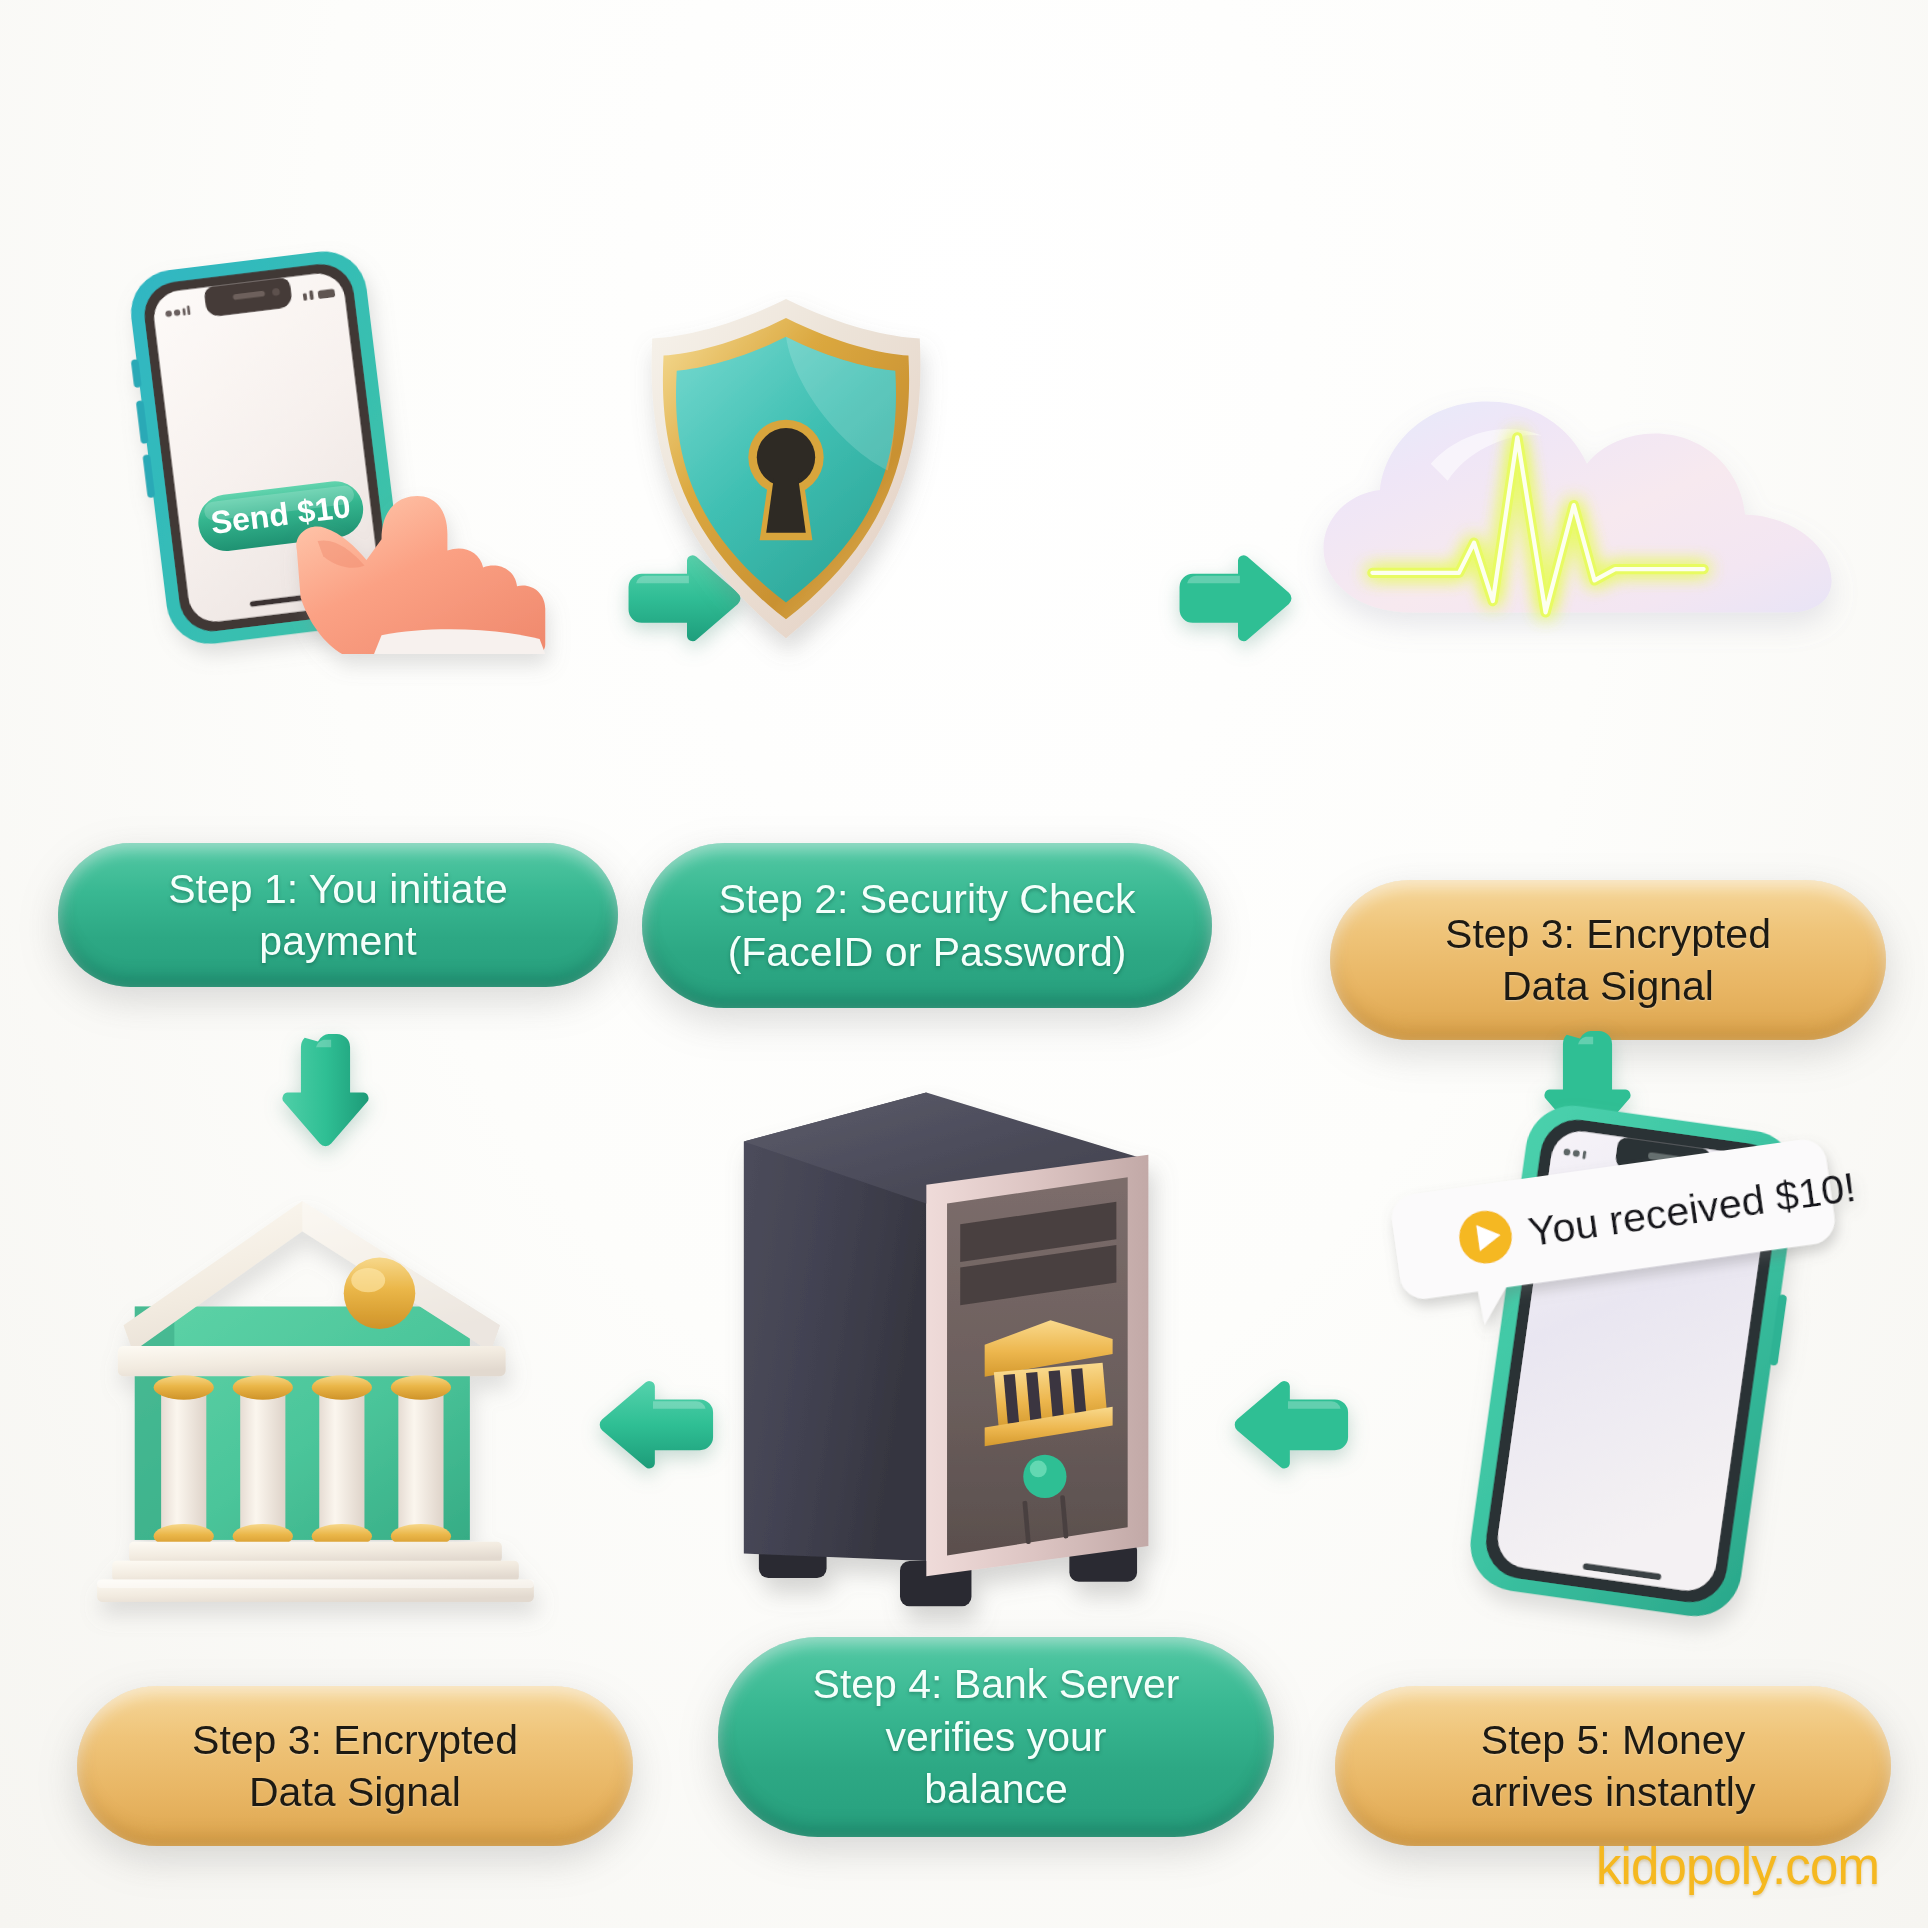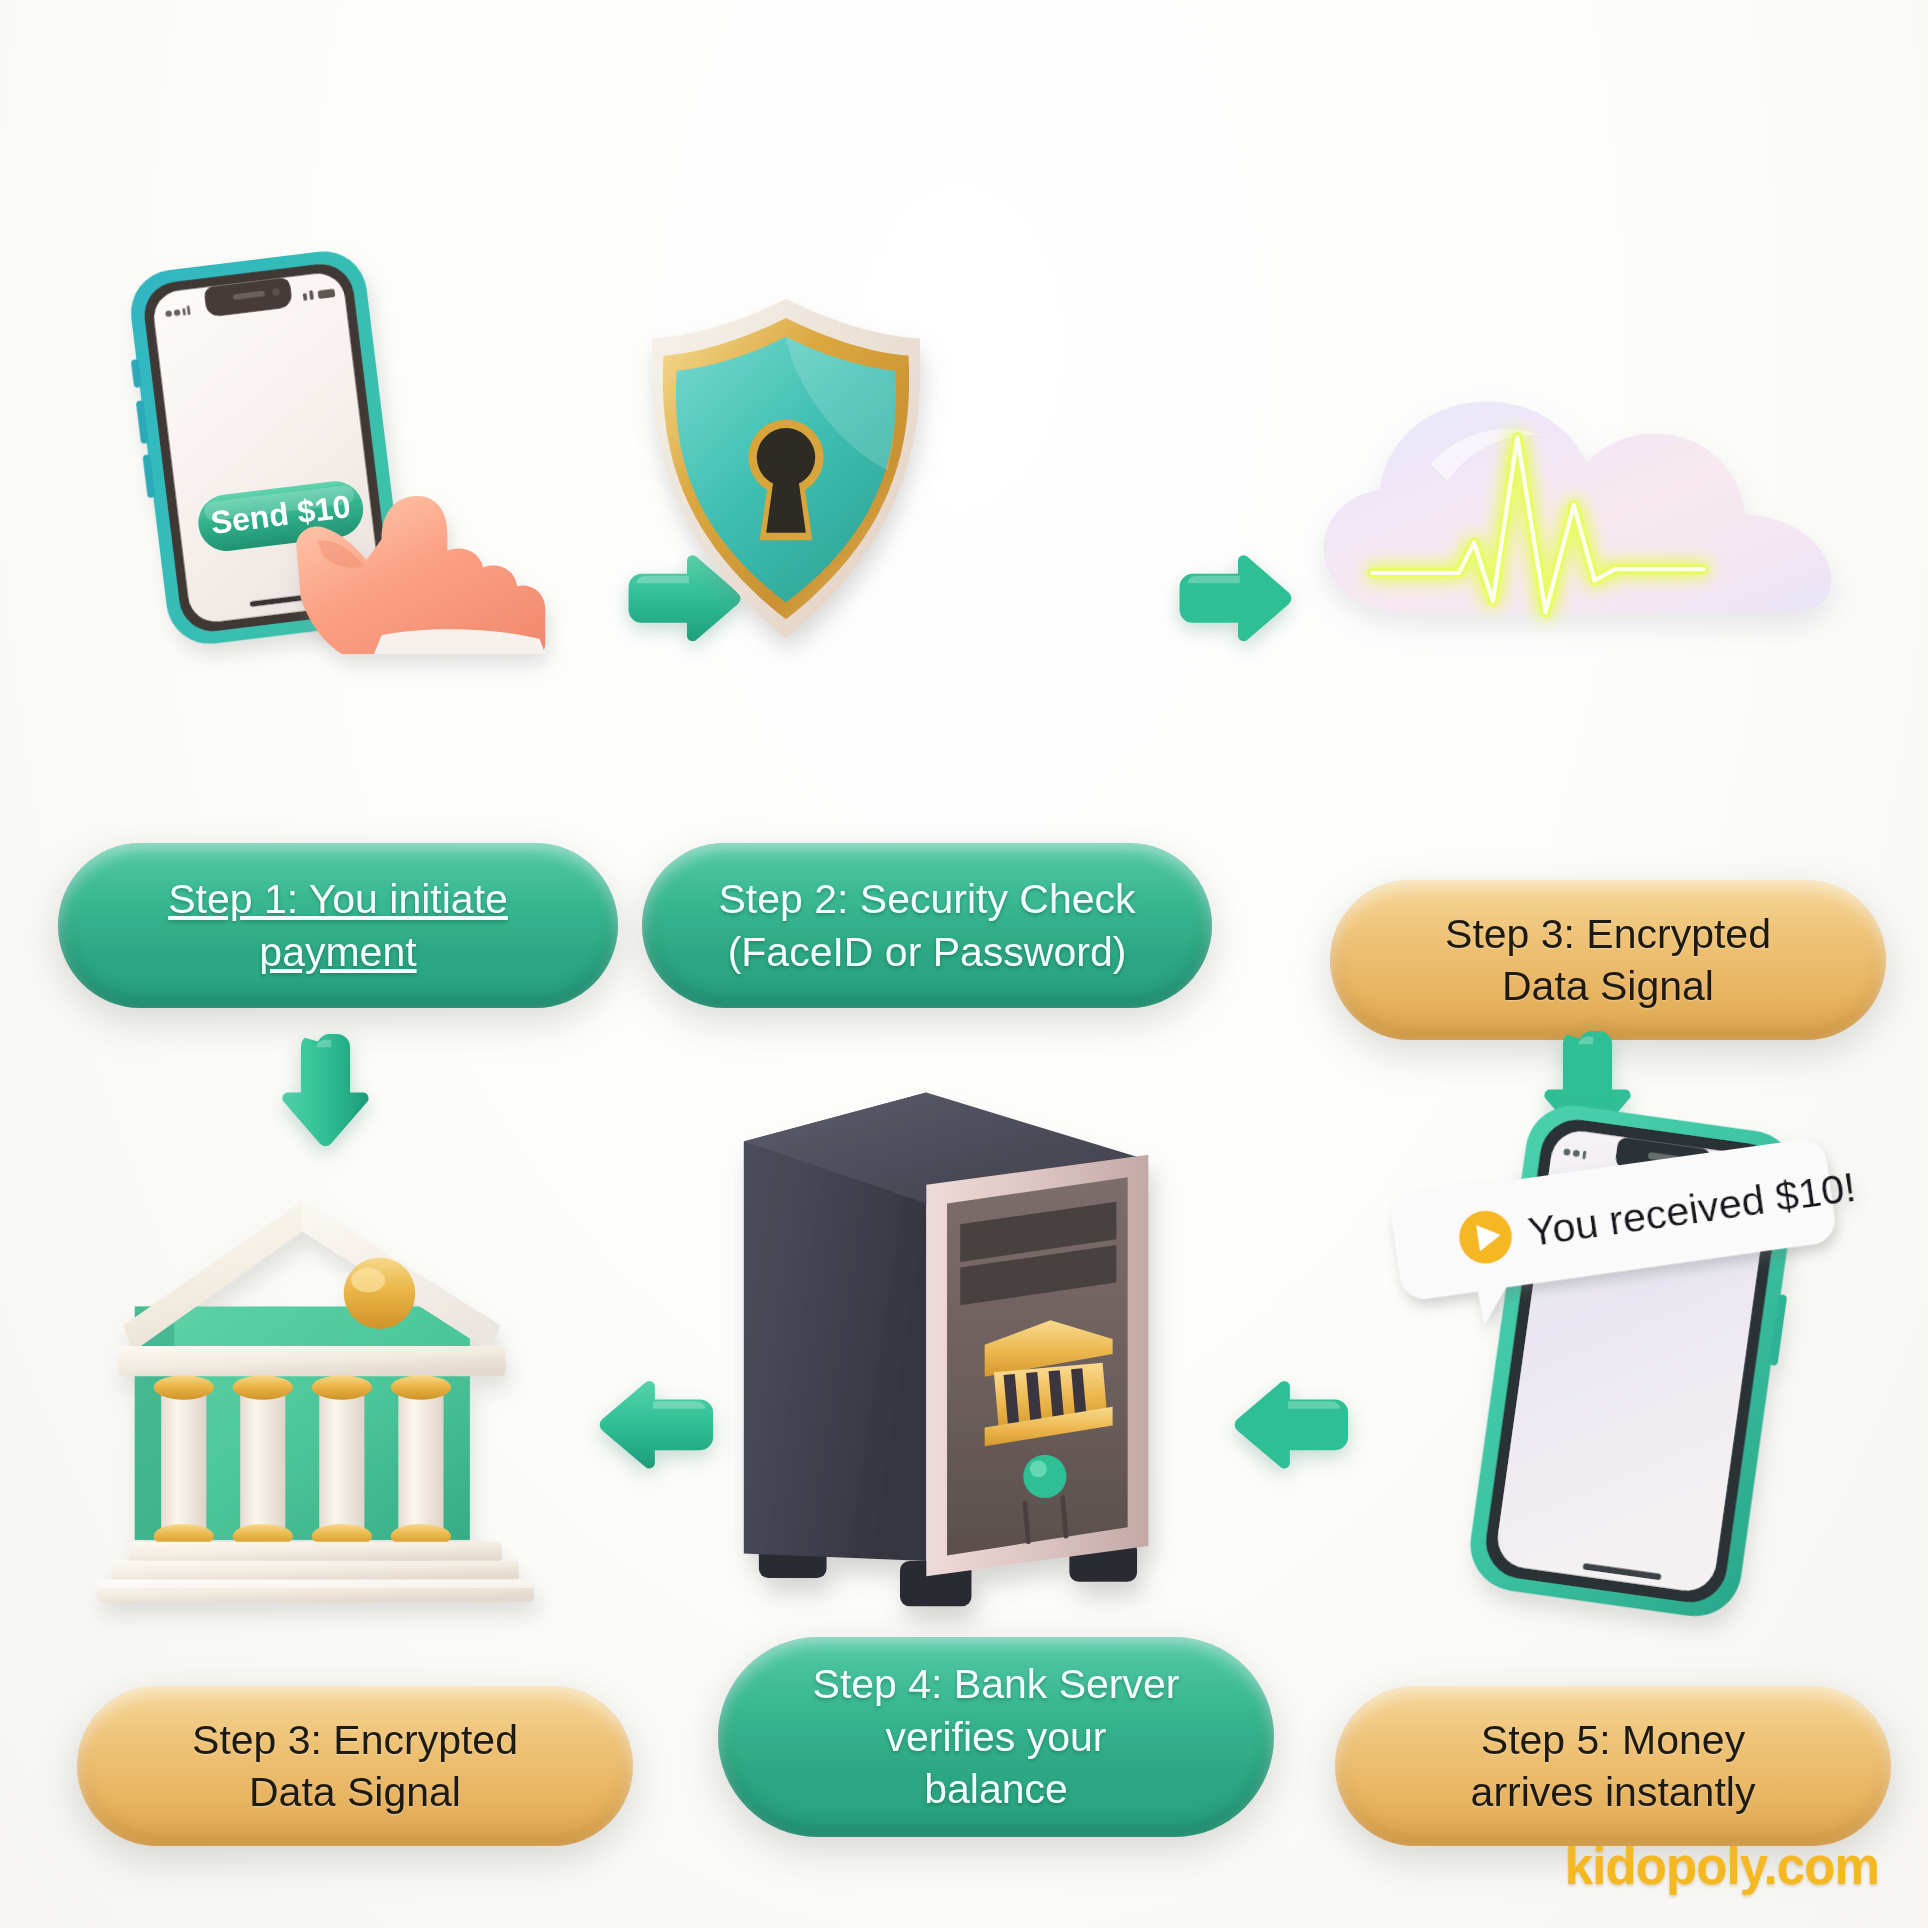--- a/index.html
+++ b/index.html
@@ -263,7 +263,7 @@
     </svg>
   </div>
 
-  <div class="pill green" style="left:58px;top:843px;width:560px;height:165px;text-decoration:underline;">
+  <div class="pill green" style="left:58px;top:843px;width:560px;height:144px;">
     <span>Step 1: You initiate
 payment</span>
   </div>

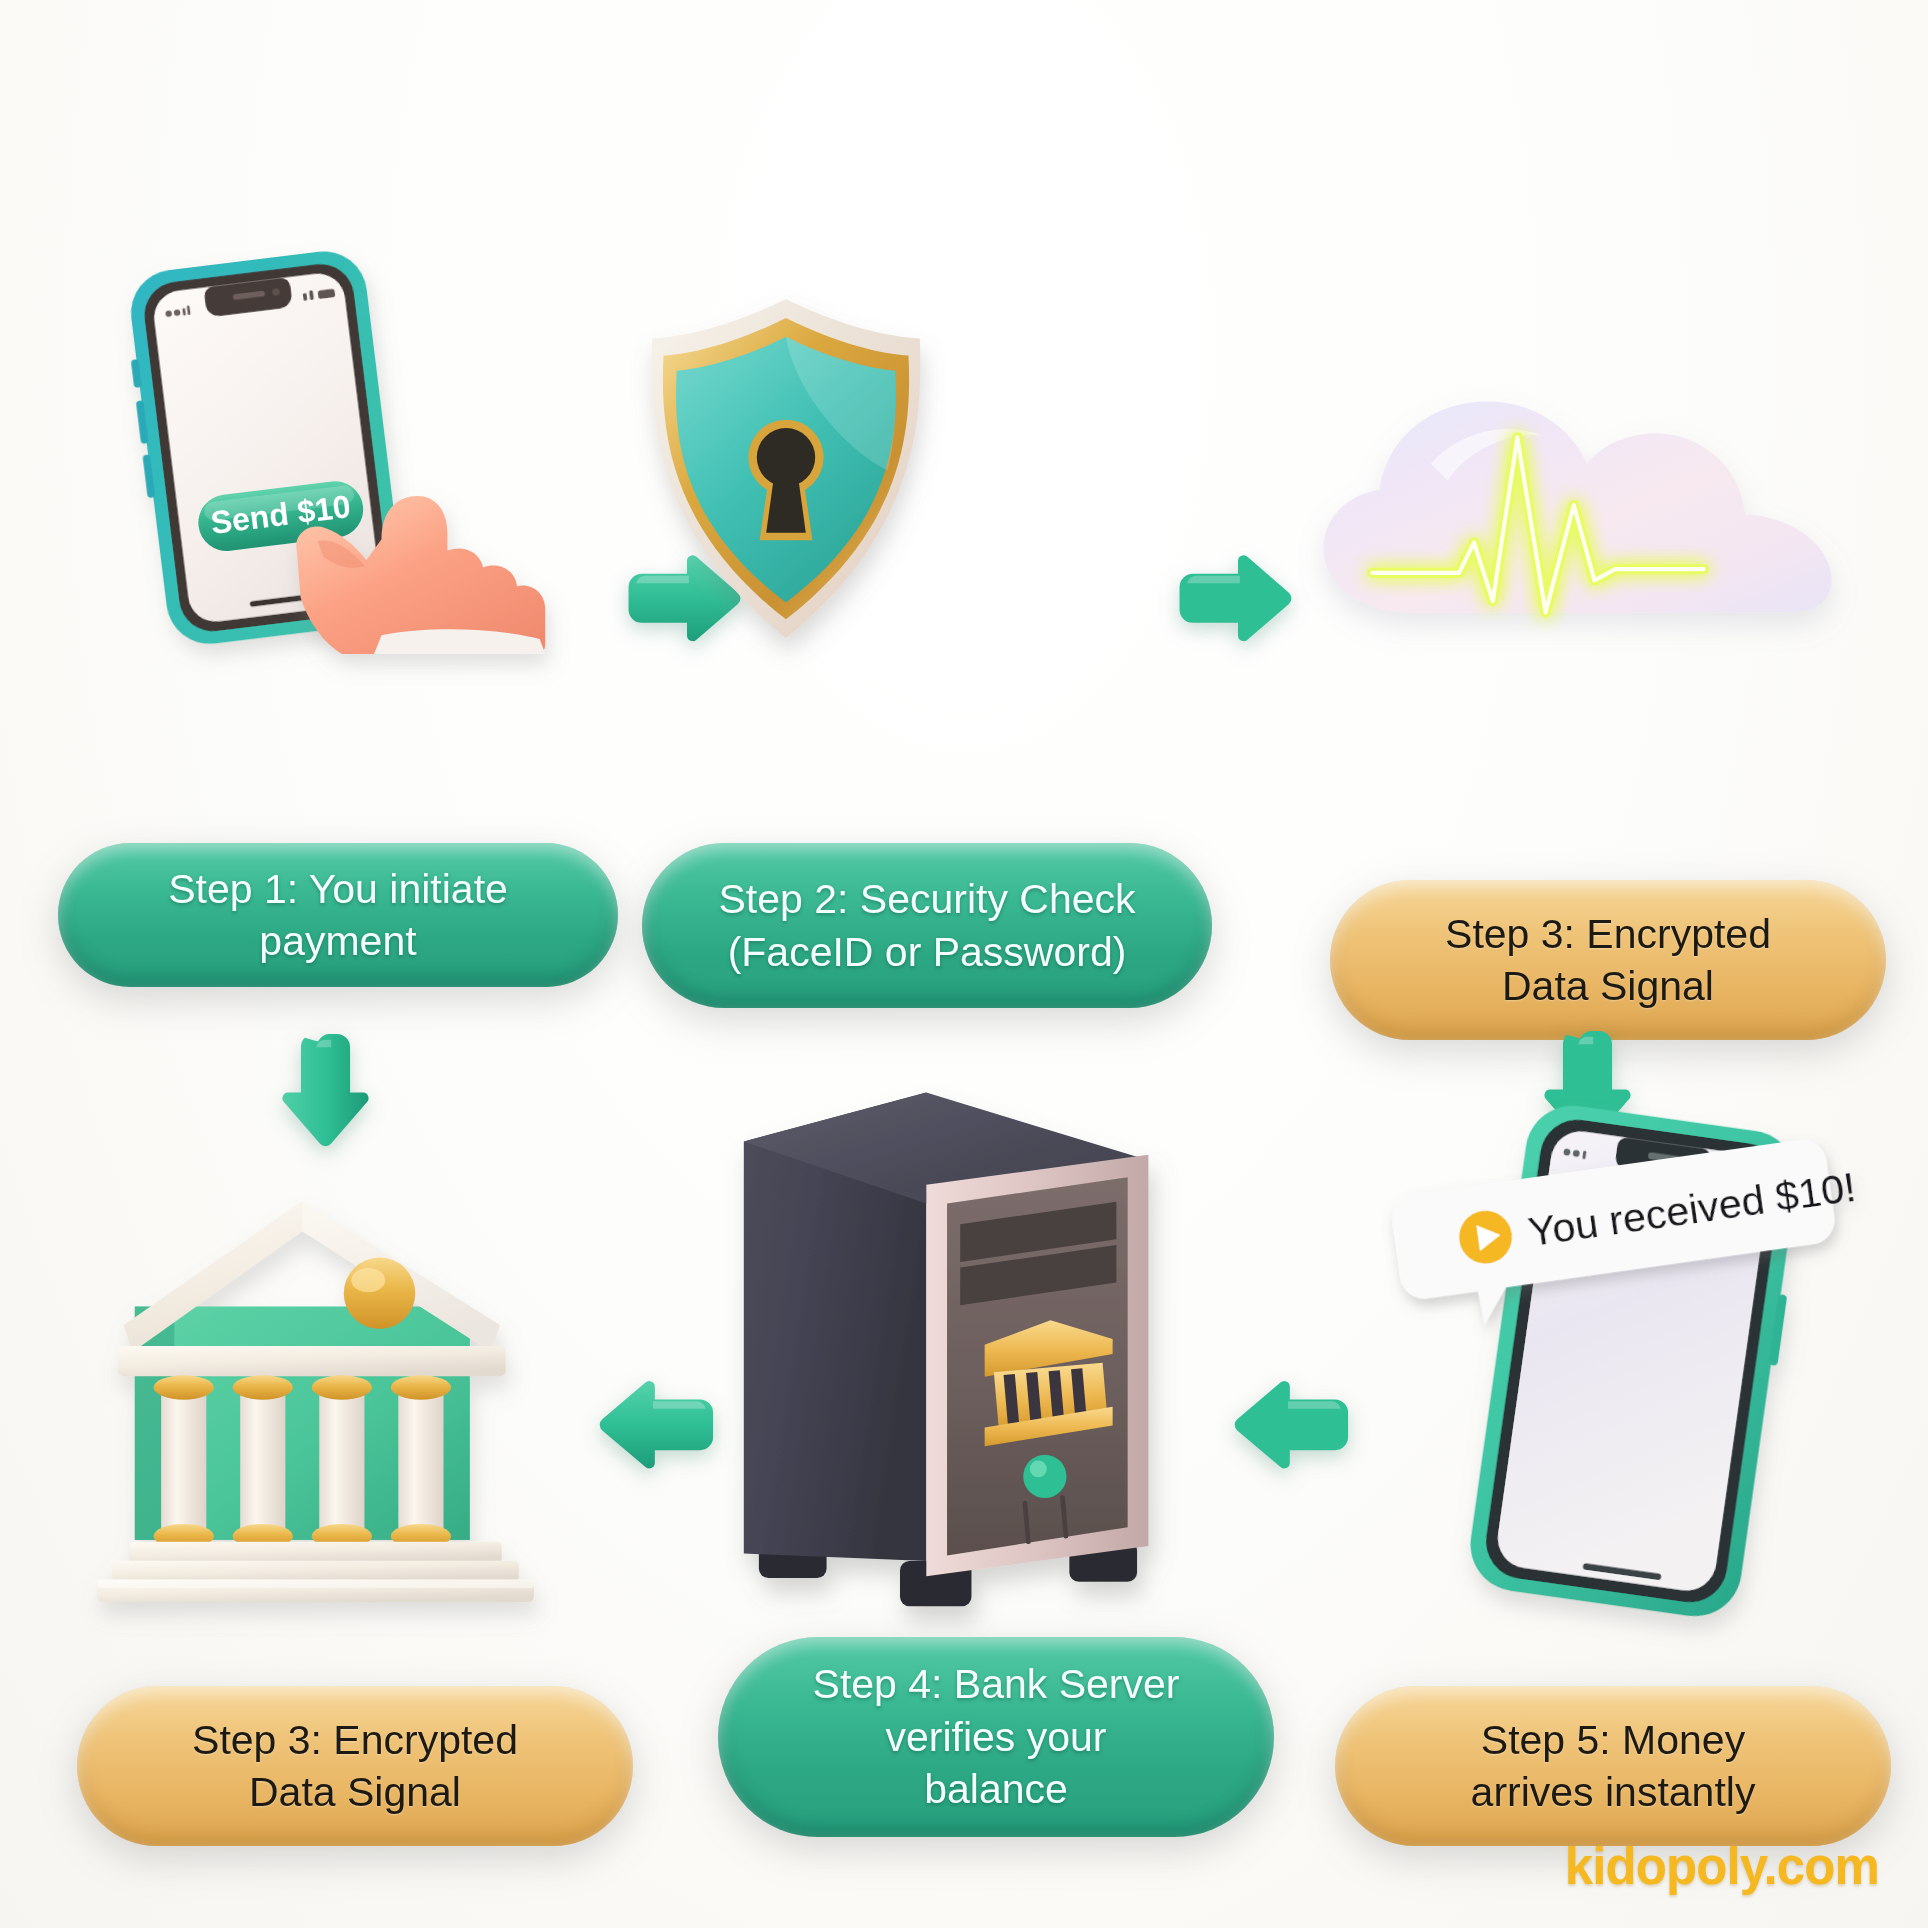--- a/index.html
+++ b/index.html
@@ -65,7 +65,7 @@
   
   .watermark{
     position:absolute;right:49px;bottom:32px;
-    font-size:51px;font-weight:700;letter-spacing:-0.9px;
+    font-size:51px;font-weight:400;letter-spacing:-0.9px;
     color:#f5b820;
     text-shadow:0 1.9px 2.8px rgba(160,110,0,.25);
   }

